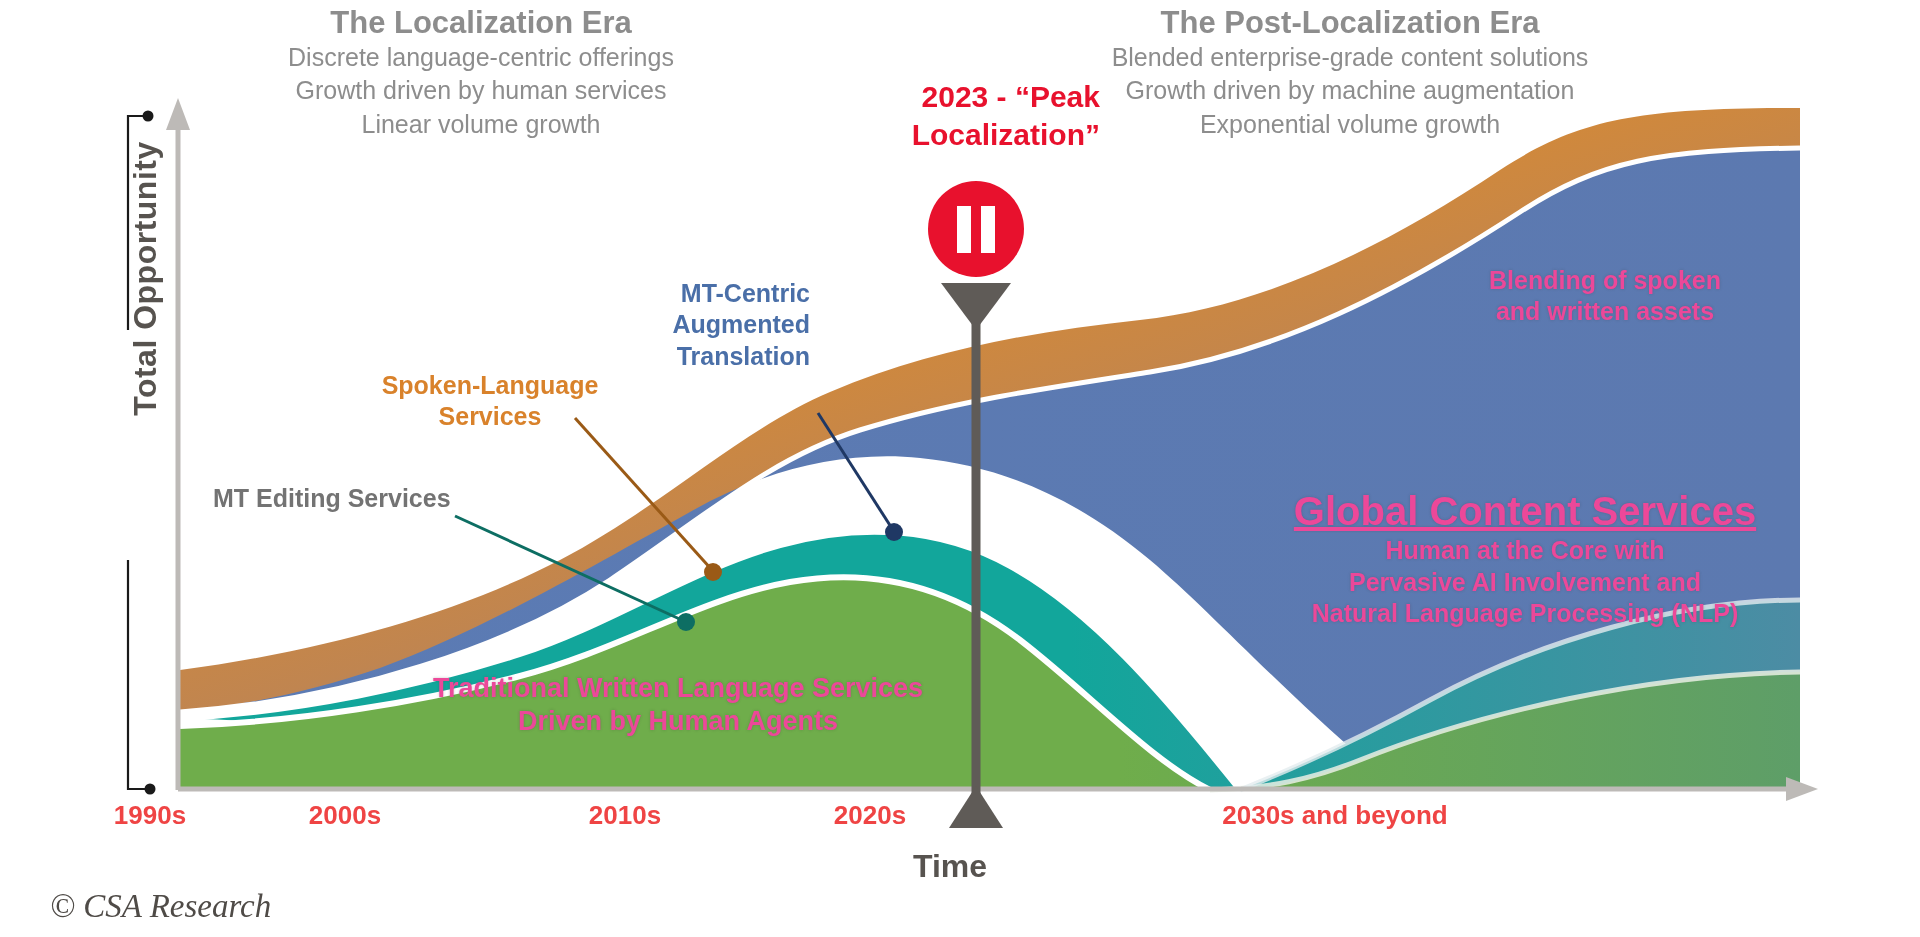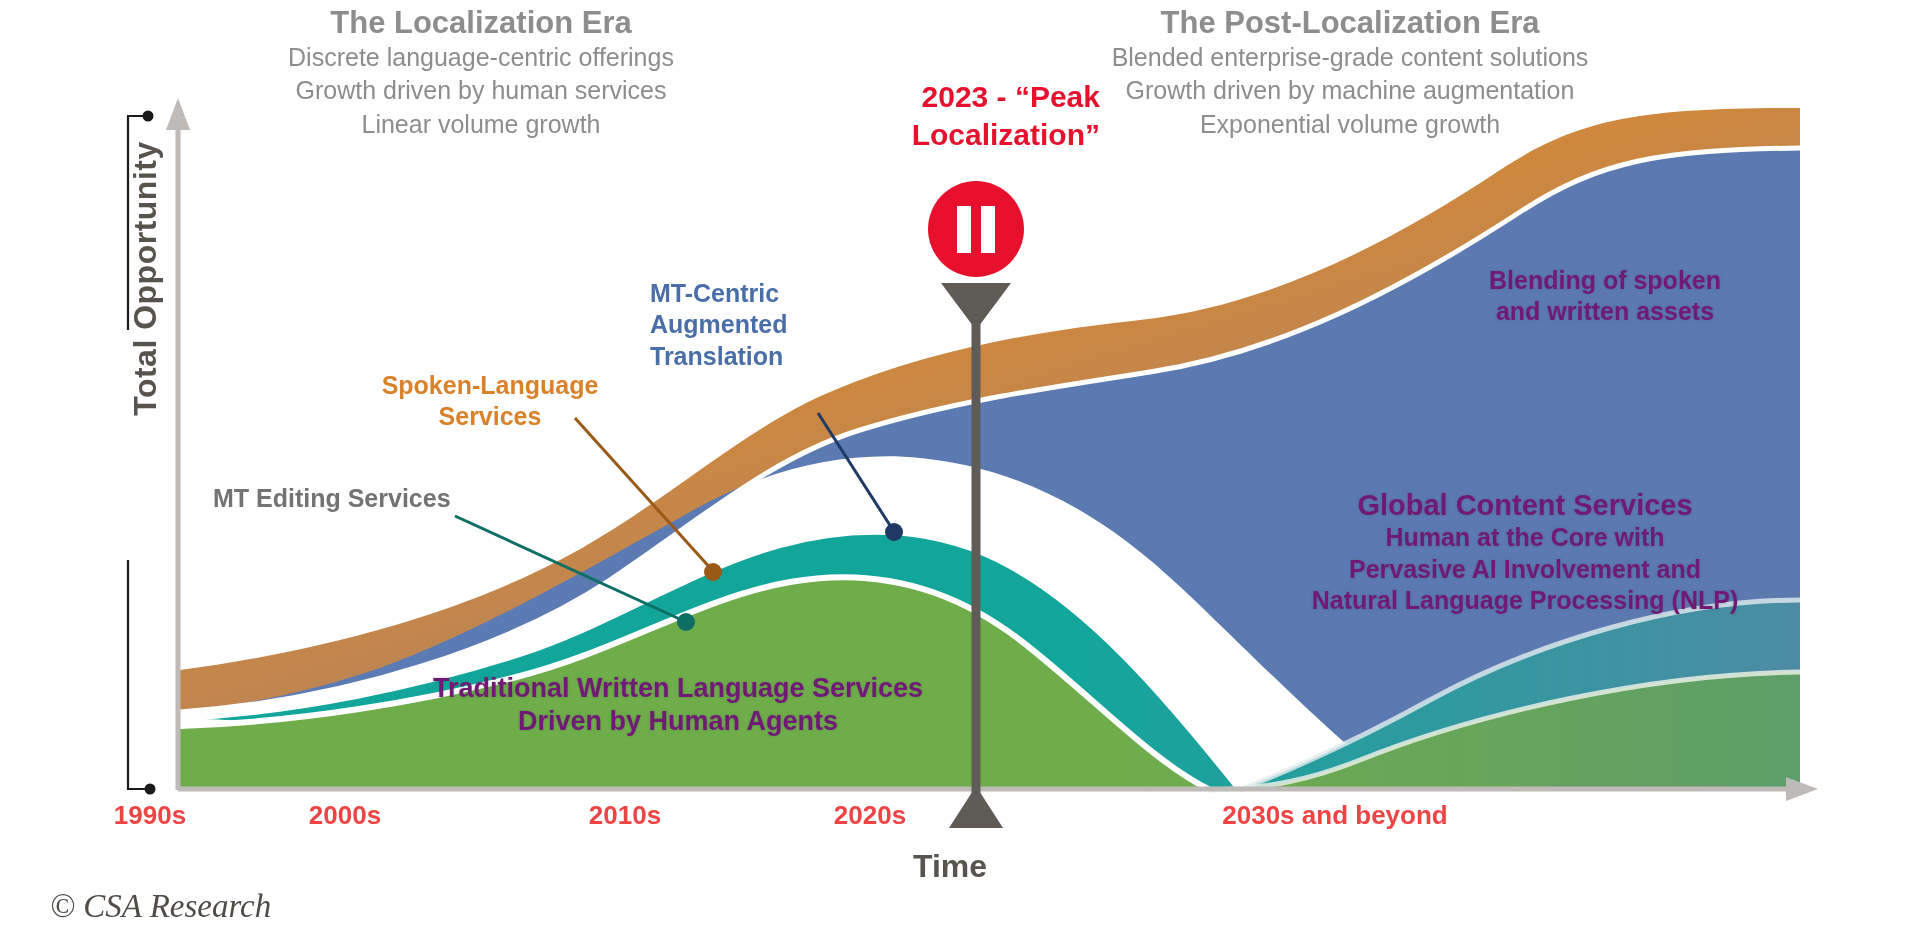--- a/index.html
+++ b/index.html
@@ -20,7 +20,7 @@
 
   .callout{position:absolute;font-weight:bold;line-height:1.25;}
   #cal-spoken{left:375px;top:370px;width:230px;text-align:center;font-size:25px;color:#D9822B;}
-  #cal-mt-centric{left:650px;top:278px;width:160px;text-align:left;font-size:25px;color:#4A6FA8;}
+  #cal-mt-centric{left:650px;top:278px;width:160px;text-align:right;font-size:25px;color:#4A6FA8;}
   #cal-mt-editing{left:213px;top:483px;width:250px;text-align:left;font-size:25px;color:#737373;}
 
   .band-label{position:absolute;color:#701a75;font-weight:bold;text-align:center;

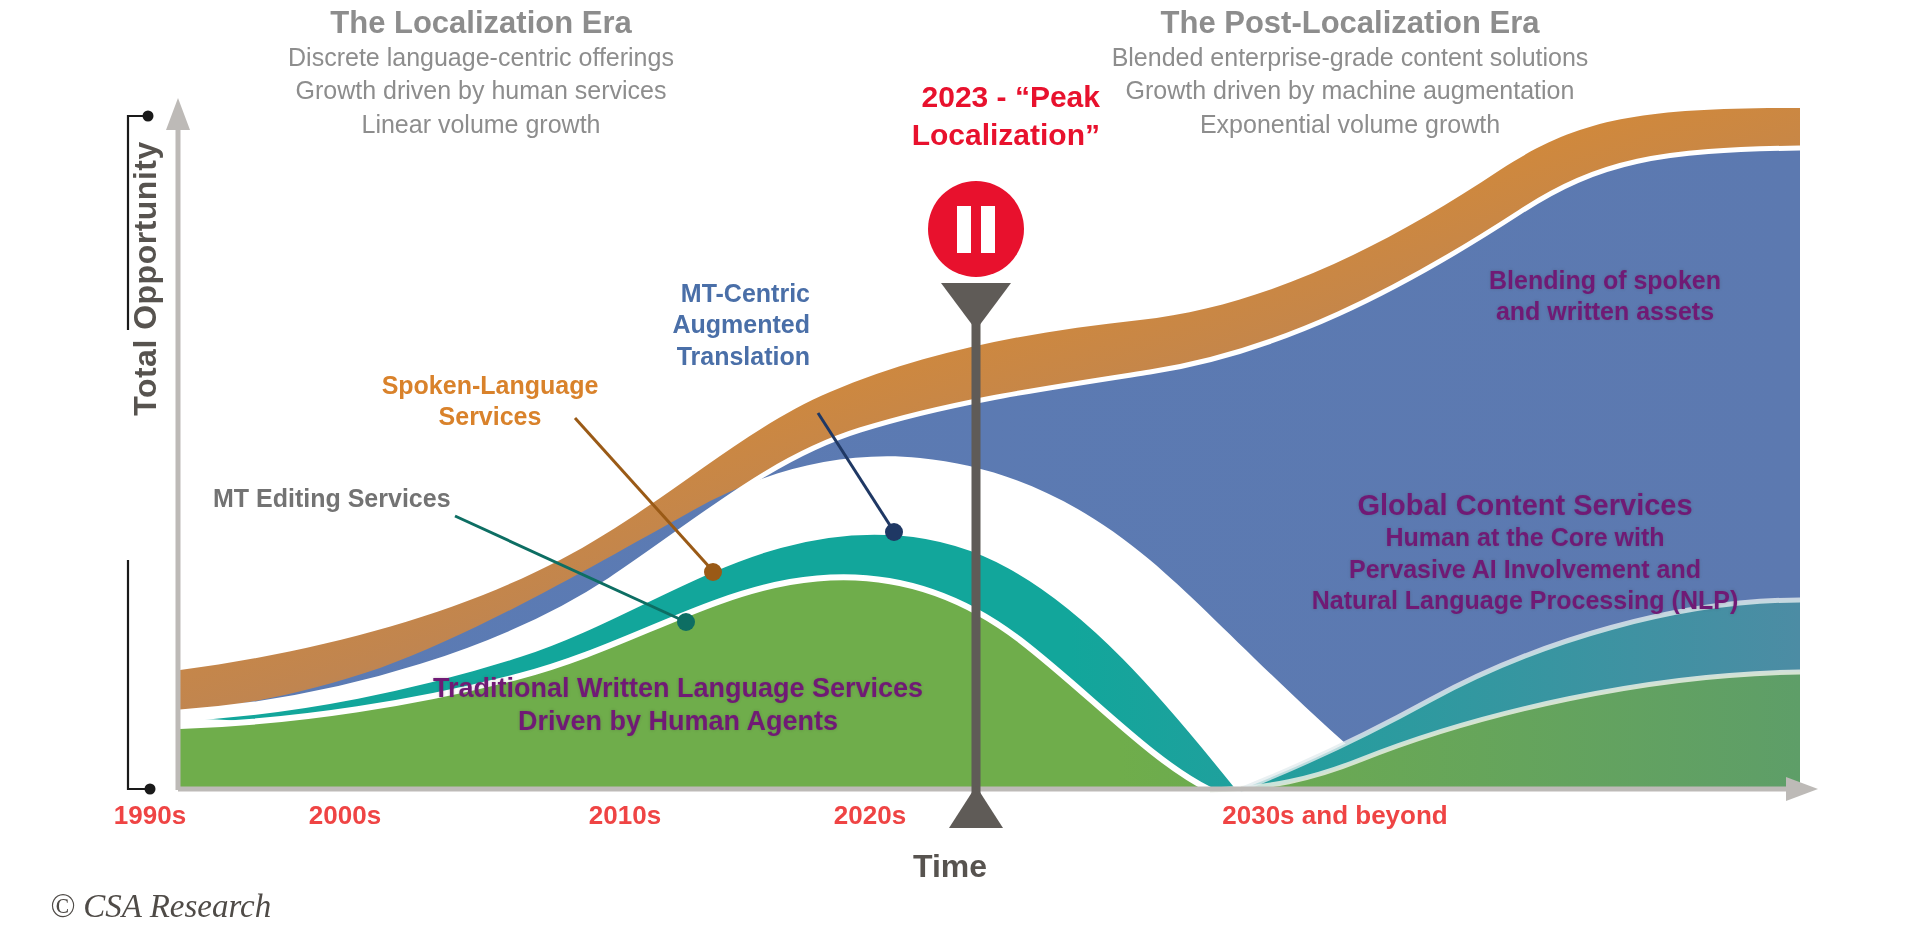--- a/index.html
+++ b/index.html
@@ -23,7 +23,7 @@
   #cal-mt-centric{left:650px;top:278px;width:160px;text-align:right;font-size:25px;color:#4A6FA8;}
   #cal-mt-editing{left:213px;top:483px;width:250px;text-align:left;font-size:25px;color:#737373;}
 
-  .band-label{position:absolute;color:#701a75;font-weight:bold;text-align:center;
+  .band-label{position:absolute;color:#ec4899;font-weight:bold;text-align:center;
       line-height:1.22;text-shadow:0 0 3px rgba(60,60,60,.28);}
   #lbl-traditional{left:398px;top:672px;width:560px;font-size:27px;}
   #lbl-blending{left:1455px;top:265px;width:300px;font-size:25px;}

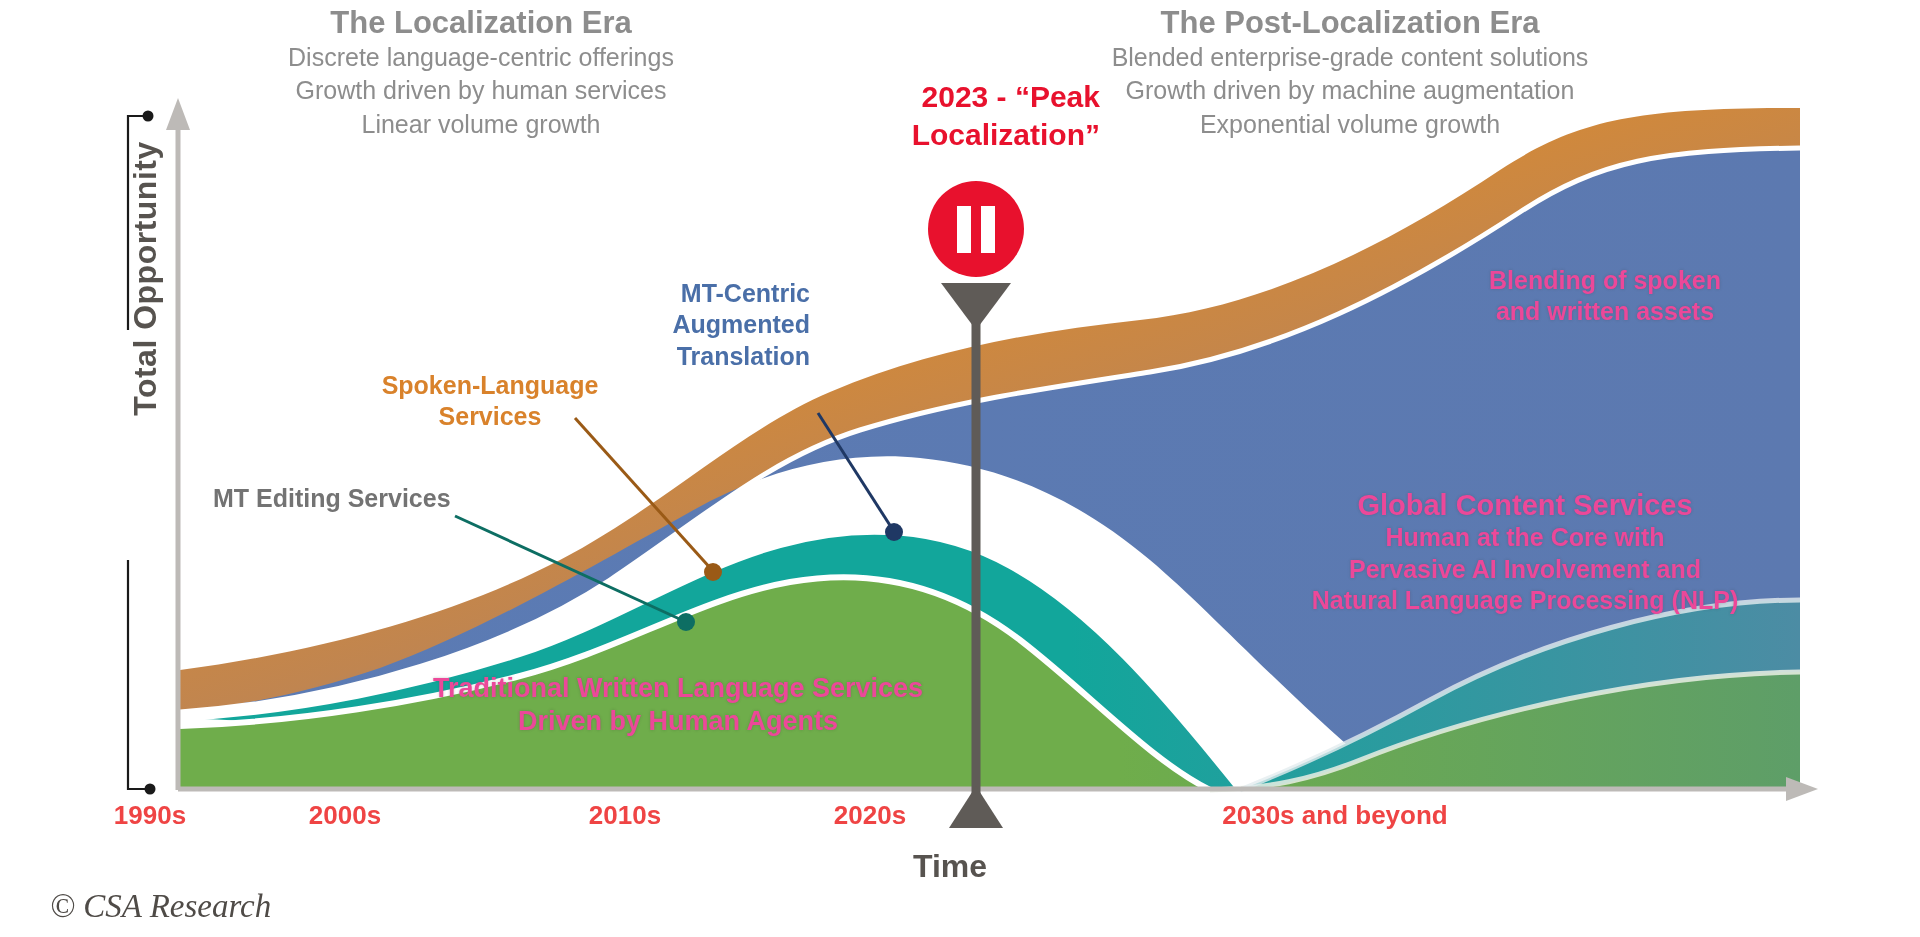--- a/index.html
+++ b/index.html
@@ -28,7 +28,7 @@
   #lbl-traditional{left:398px;top:672px;width:560px;font-size:27px;}
   #lbl-blending{left:1455px;top:265px;width:300px;font-size:25px;}
   #lbl-gcs{left:1290px;top:488px;width:470px;}
-  #lbl-gcs .gcs-title{font-size:29px;line-height:1.18;}
+  #lbl-gcs .gcs-title{font-size:40px;line-height:1.18;text-decoration:underline;}
   #lbl-gcs .gcs-sub{font-size:25px;line-height:1.26;}
 
   .axis-title{position:absolute;color:#57534f;font-weight:bold;}

